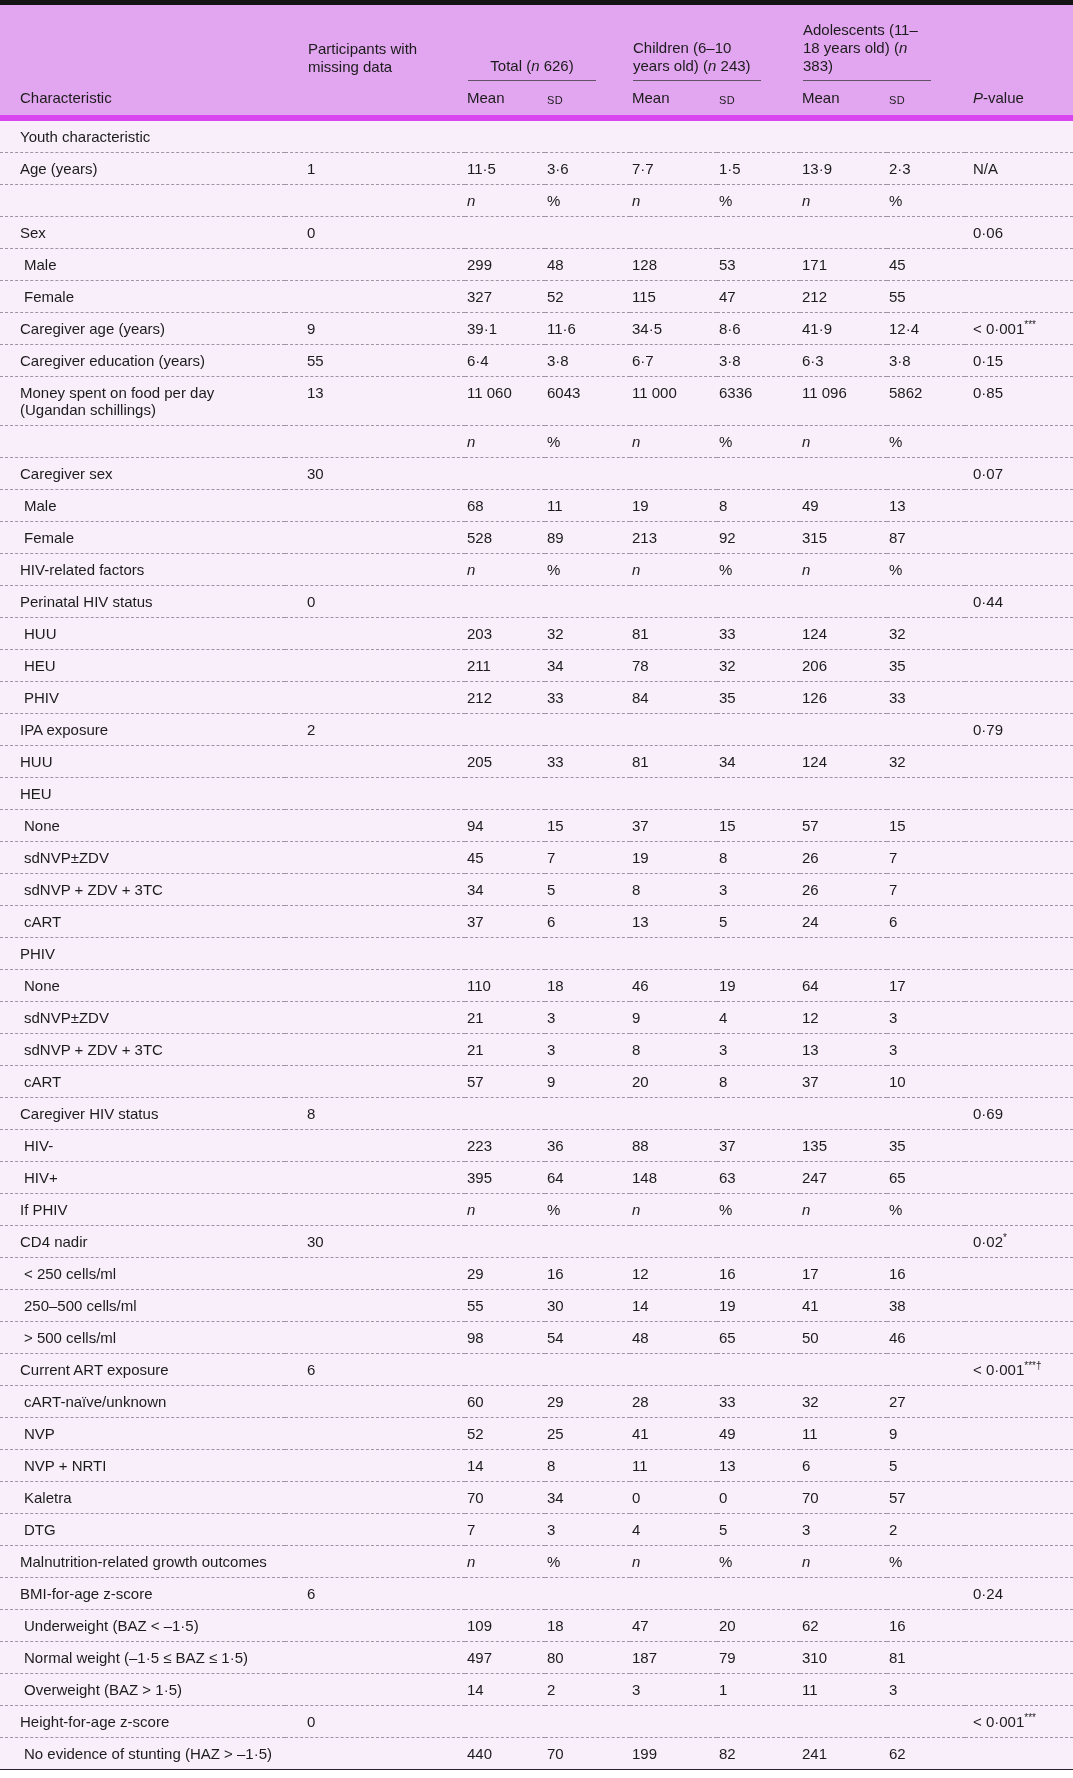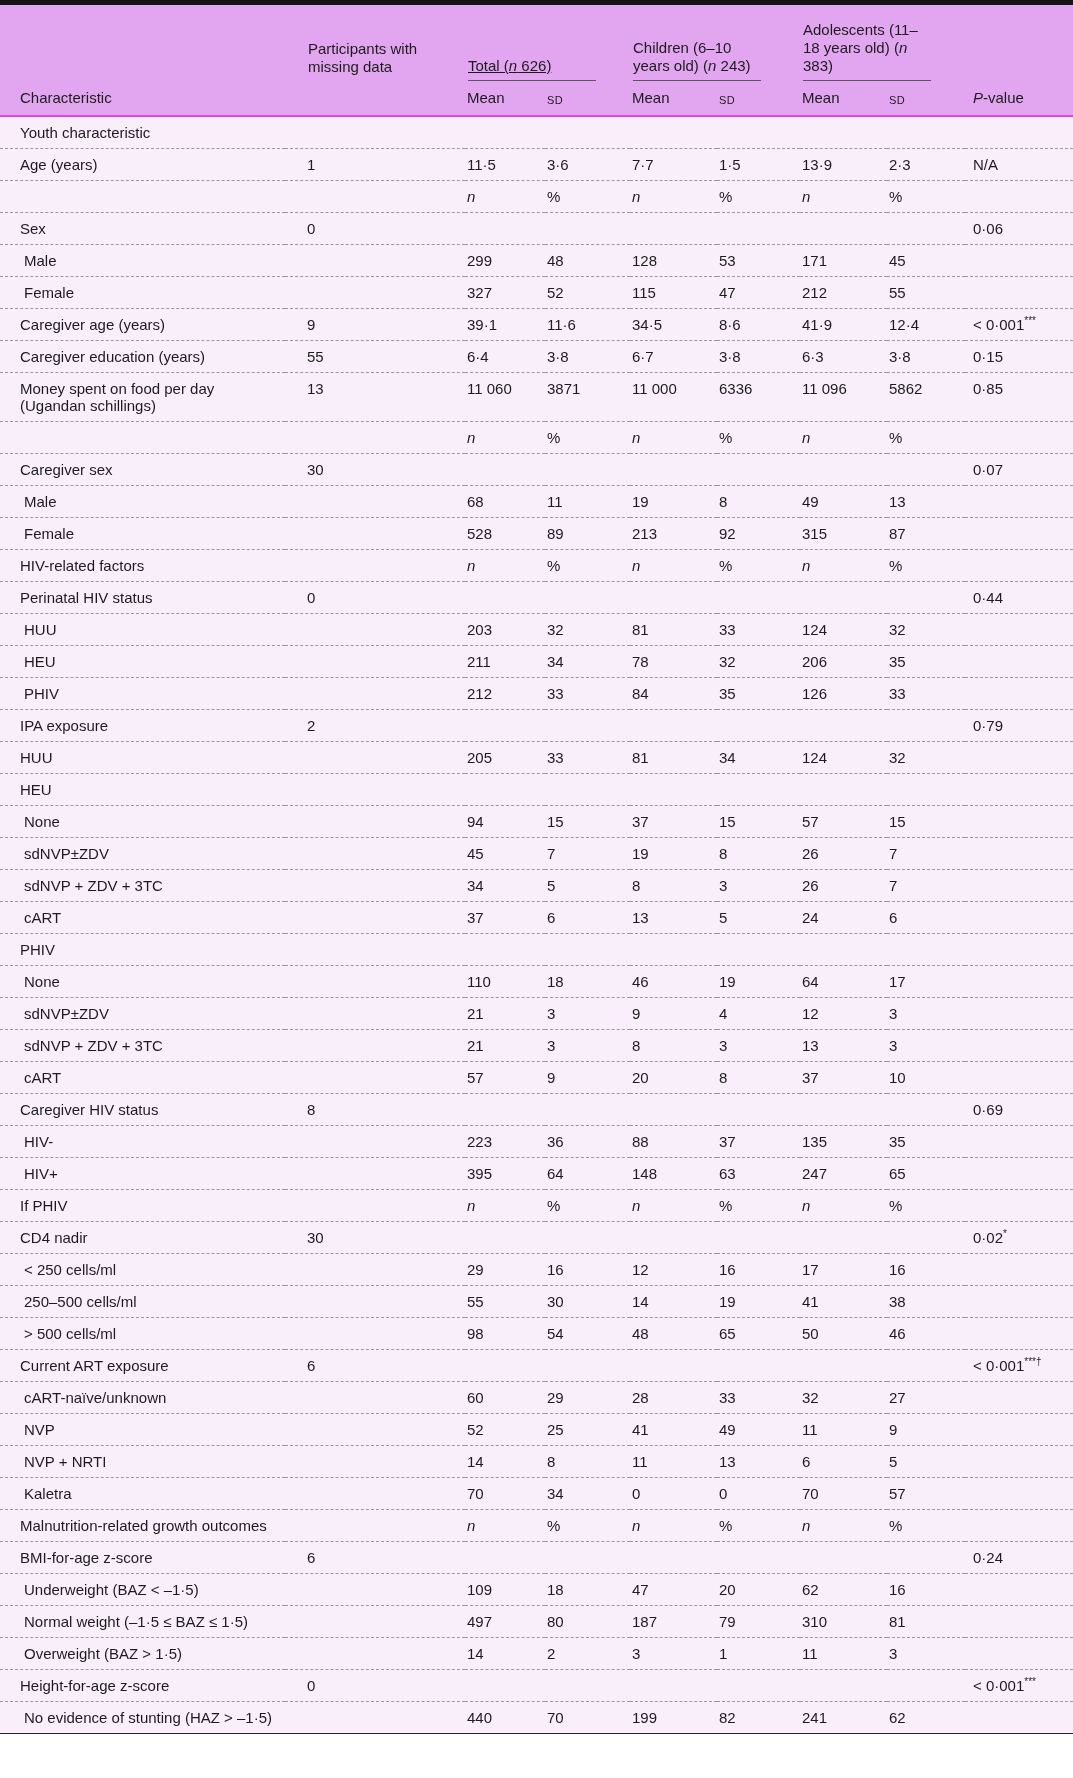--- a/index.html
+++ b/index.html
@@ -26,7 +26,7 @@
   .hrow-a th{padding-top:16px;}
   .grp-box{width:128px;line-height:18px;padding-bottom:5px;margin-left:2px;}
   .grp-box.underlined{border-bottom:1px solid var(--underline);}
-  .grp-box.center{text-decoration:underline;}
+  .grp-box.center{text-align:center;}
   .miss-box{width:132px;line-height:18px;padding-bottom:5px;margin-left:22px;}
   .hrow-b th{padding:7px 0 9px;border-bottom:2px solid #d946ef;}
   .hrow-b .c-label{padding-left:20px;}

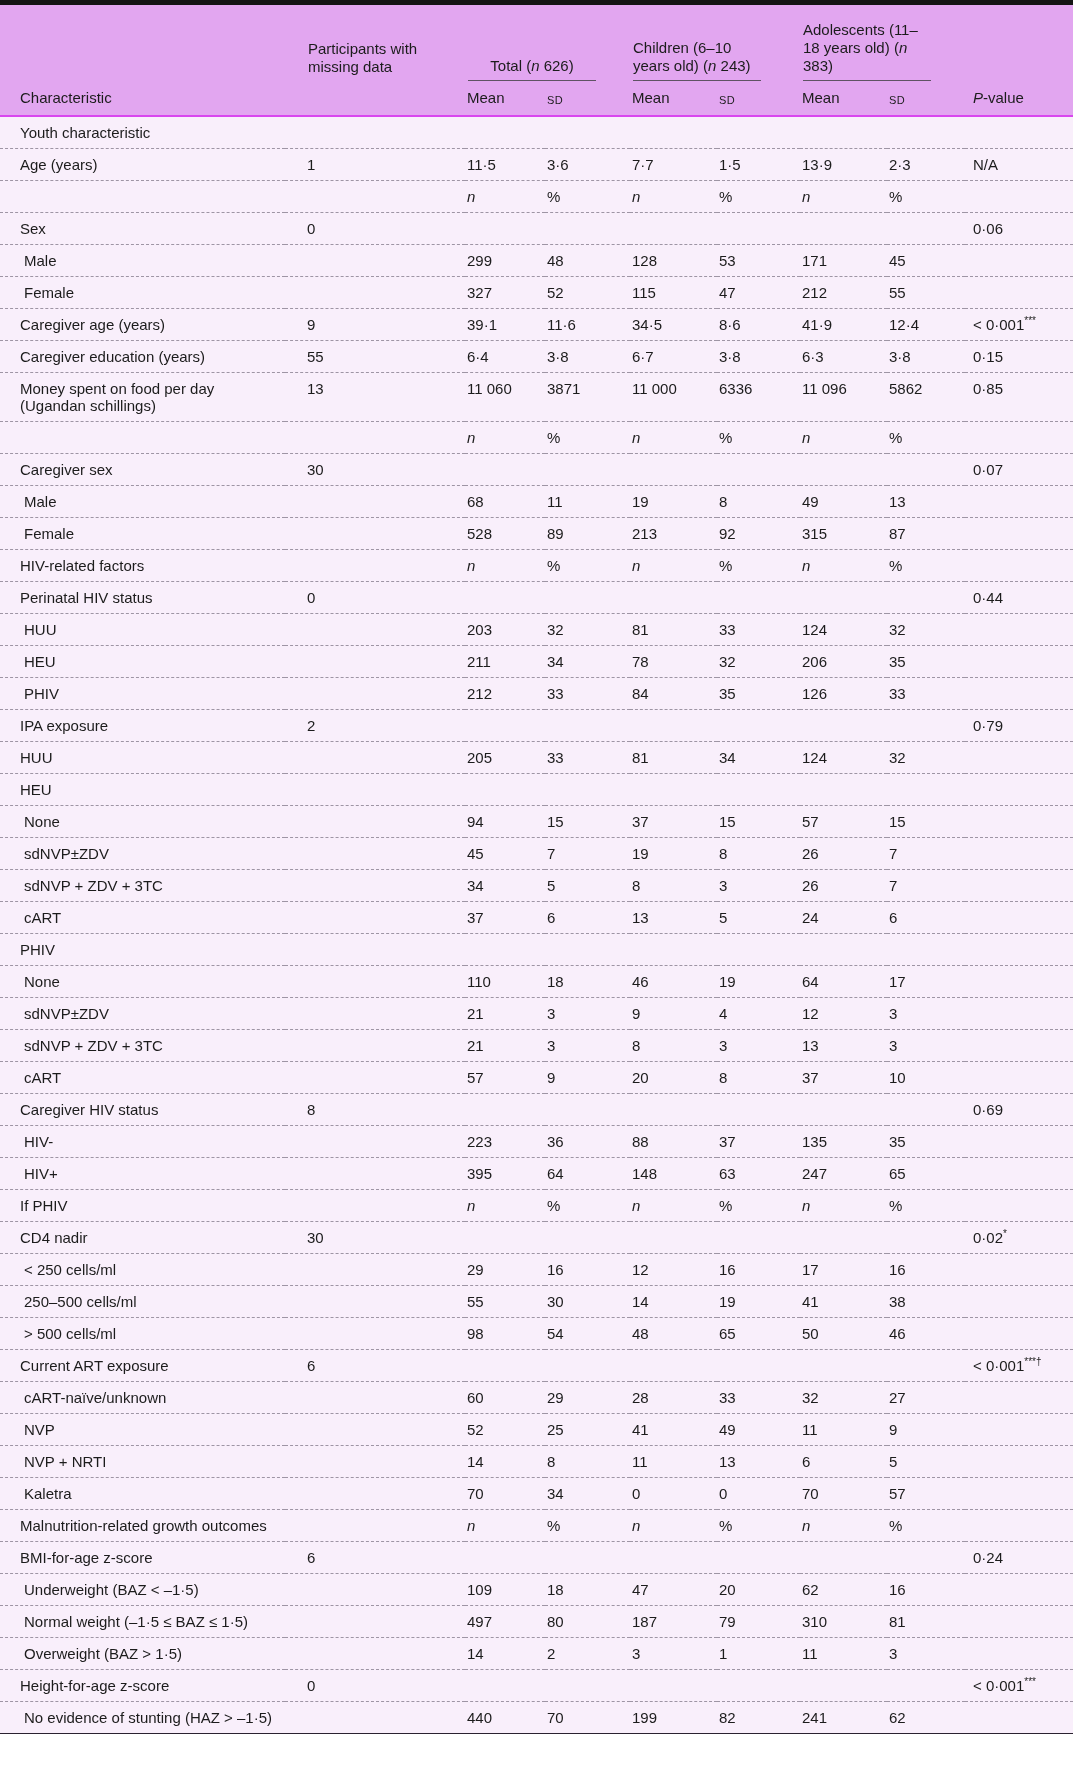--- a/index.html
+++ b/index.html
@@ -28,7 +28,7 @@
   .grp-box.underlined{border-bottom:1px solid var(--underline);}
   .grp-box.center{text-align:center;}
   .miss-box{width:132px;line-height:18px;padding-bottom:5px;margin-left:22px;}
-  .hrow-b th{padding:7px 0 9px;border-bottom:2px solid #d946ef;}
+  .hrow-b th{padding:7px 0 9px;border-bottom:6px solid #d946ef;}
   .hrow-b .c-label{padding-left:20px;}
   .hrow-b .c-p{padding-left:8px;}
   .hrow-b .c-val{padding-left:2px;}

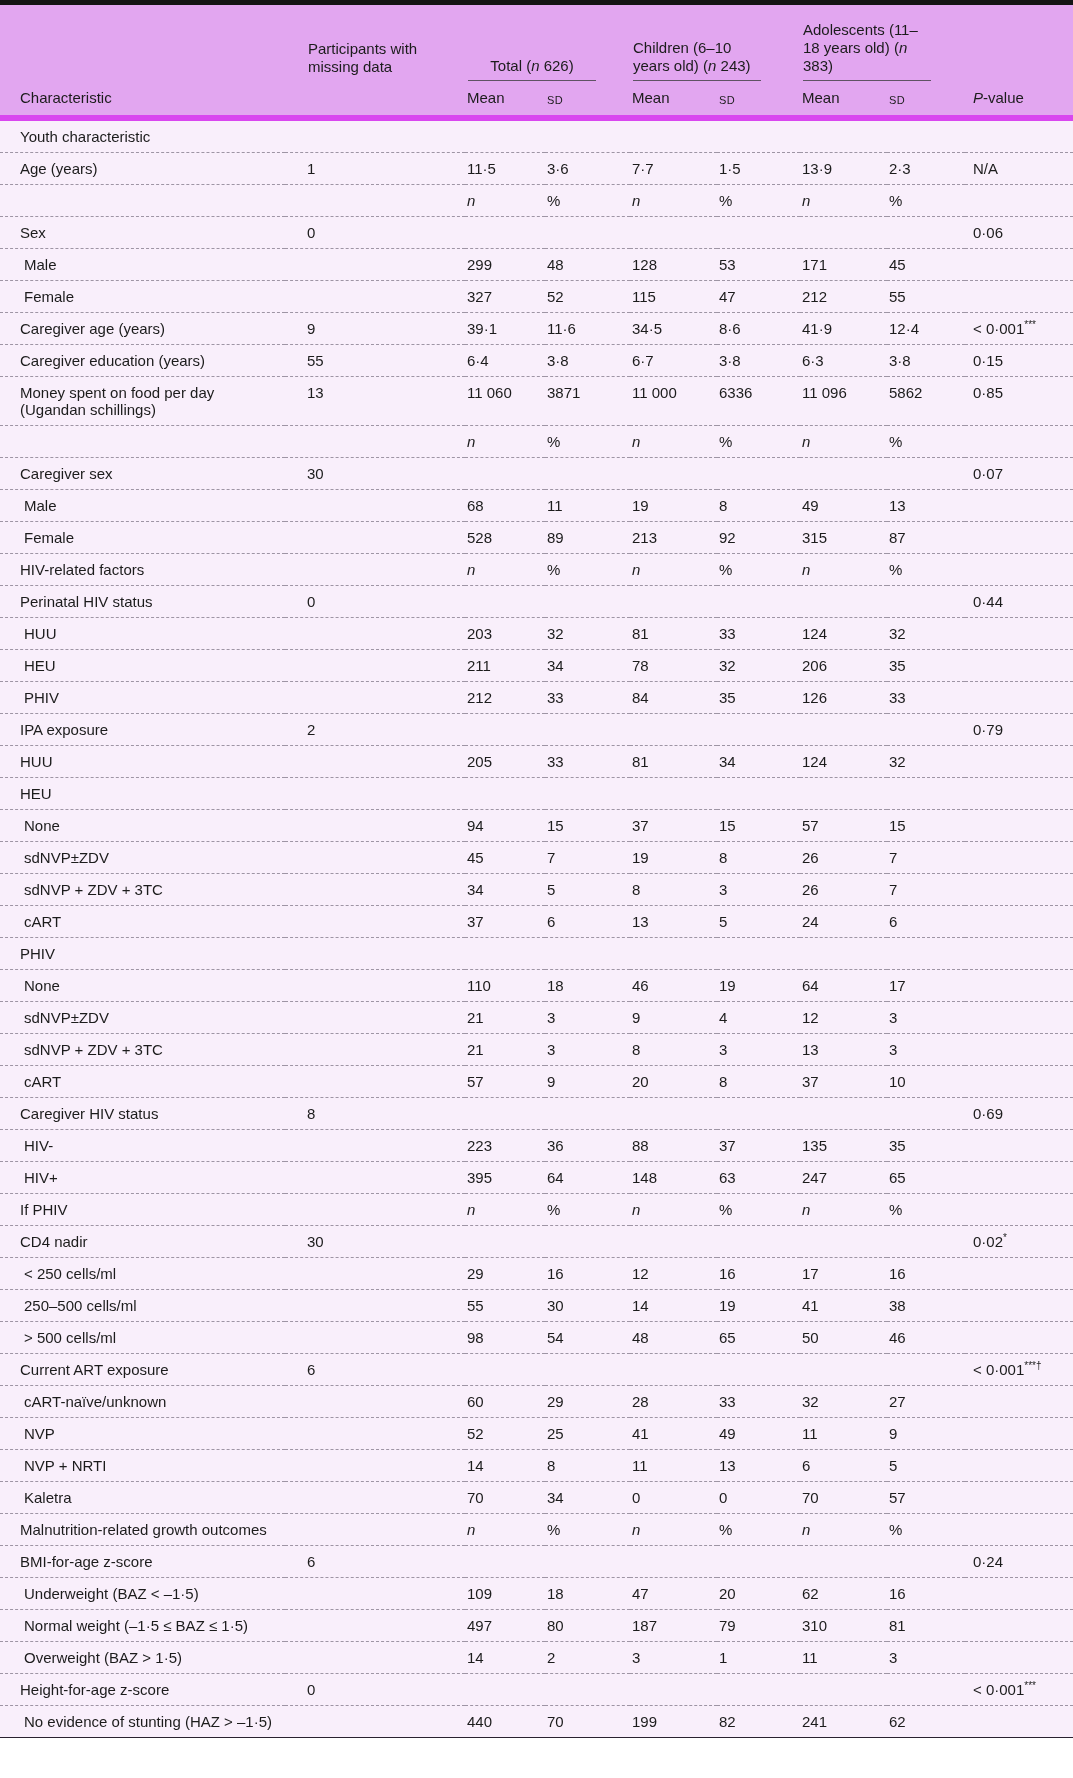--- a/index.html
+++ b/index.html
@@ -183,7 +183,7 @@
           <td class="c-label">Money spent on food per day (Ugandan schillings)</td>
           <td class="c-miss">13</td>
           <td class="c-val">11 060</td>
-          <td class="c-val">3871</td>
+          <td class="c-val">6043</td>
           <td class="c-val">11 000</td>
           <td class="c-val">6336</td>
           <td class="c-val">11 096</td>

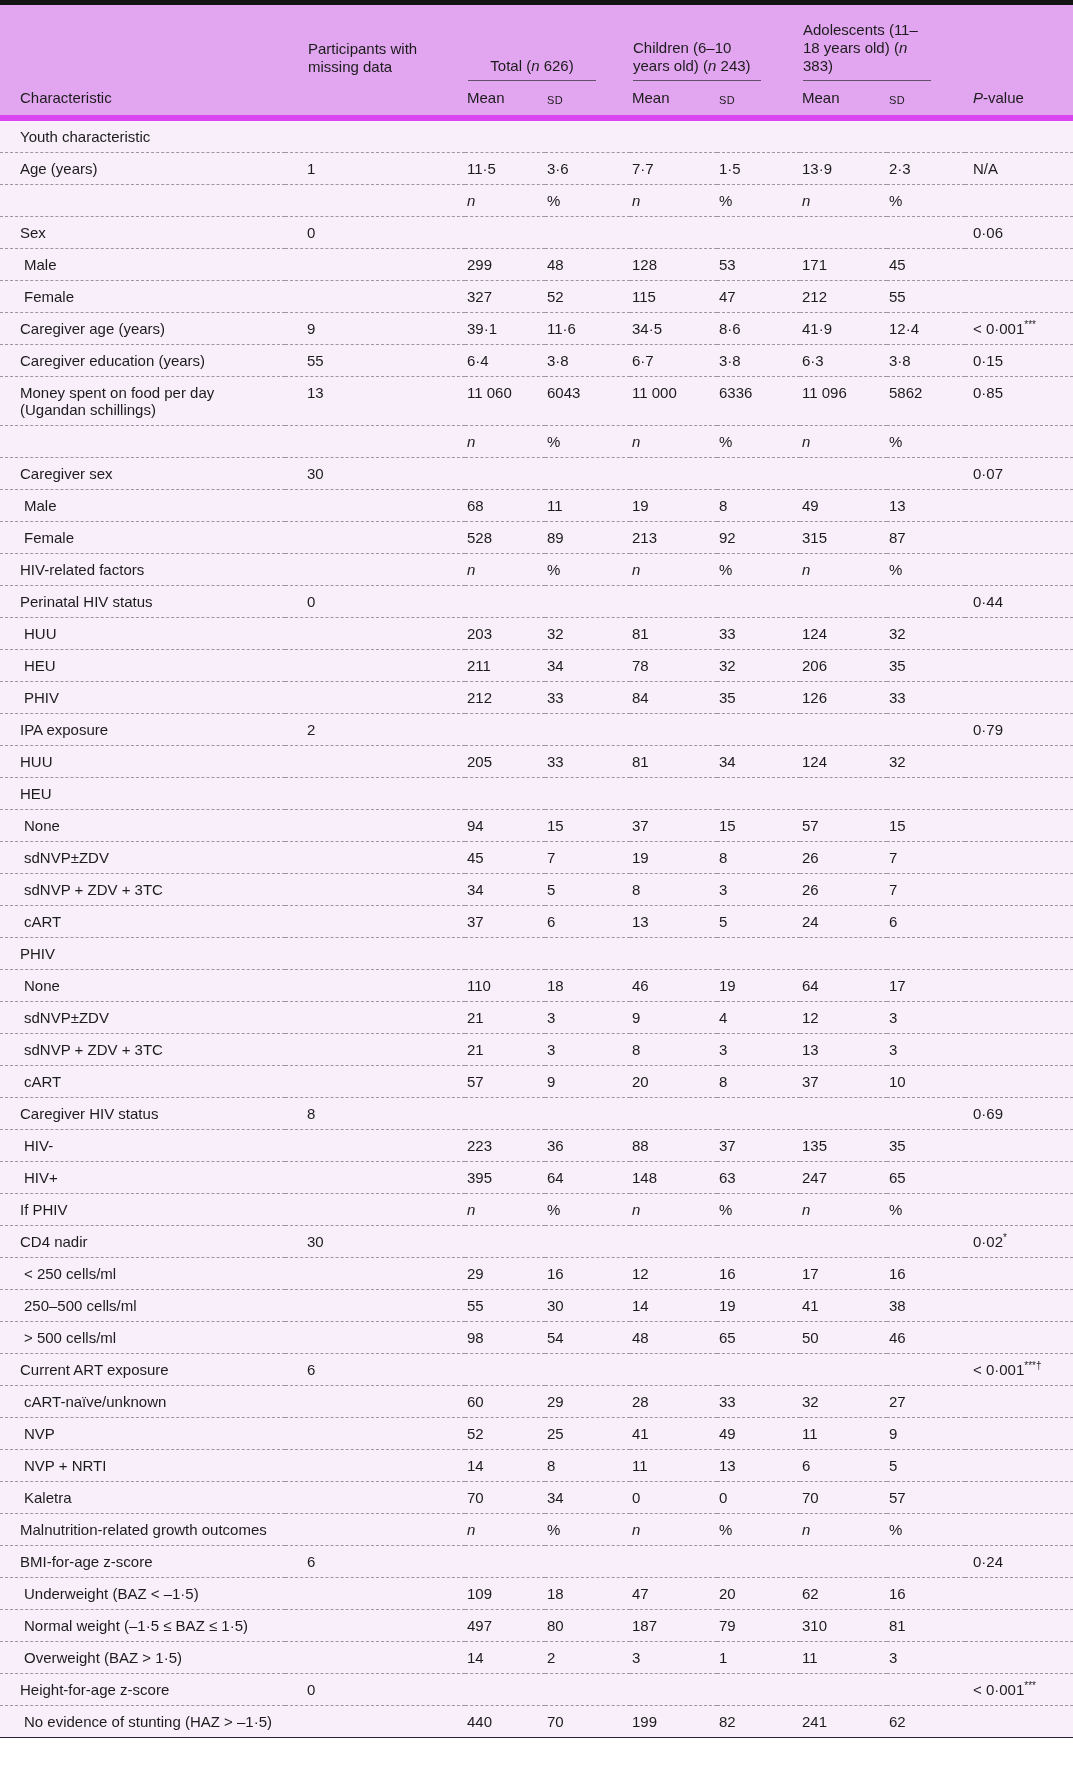--- a/index.html
+++ b/index.html
@@ -564,6 +564,17 @@
           <td class="c-val">57</td>
           <td class="c-p"></td>
         </tr>
+        <tr class="data">
+          <td class="c-label ind">DTG</td>
+          <td class="c-miss"></td>
+          <td class="c-val">7</td>
+          <td class="c-val">3</td>
+          <td class="c-val">4</td>
+          <td class="c-val">5</td>
+          <td class="c-val">3</td>
+          <td class="c-val">2</td>
+          <td class="c-p"></td>
+        </tr>
         <tr class="subheader">
           <td class="c-label">Malnutrition-related growth outcomes</td>
           <td class="c-miss"></td>

